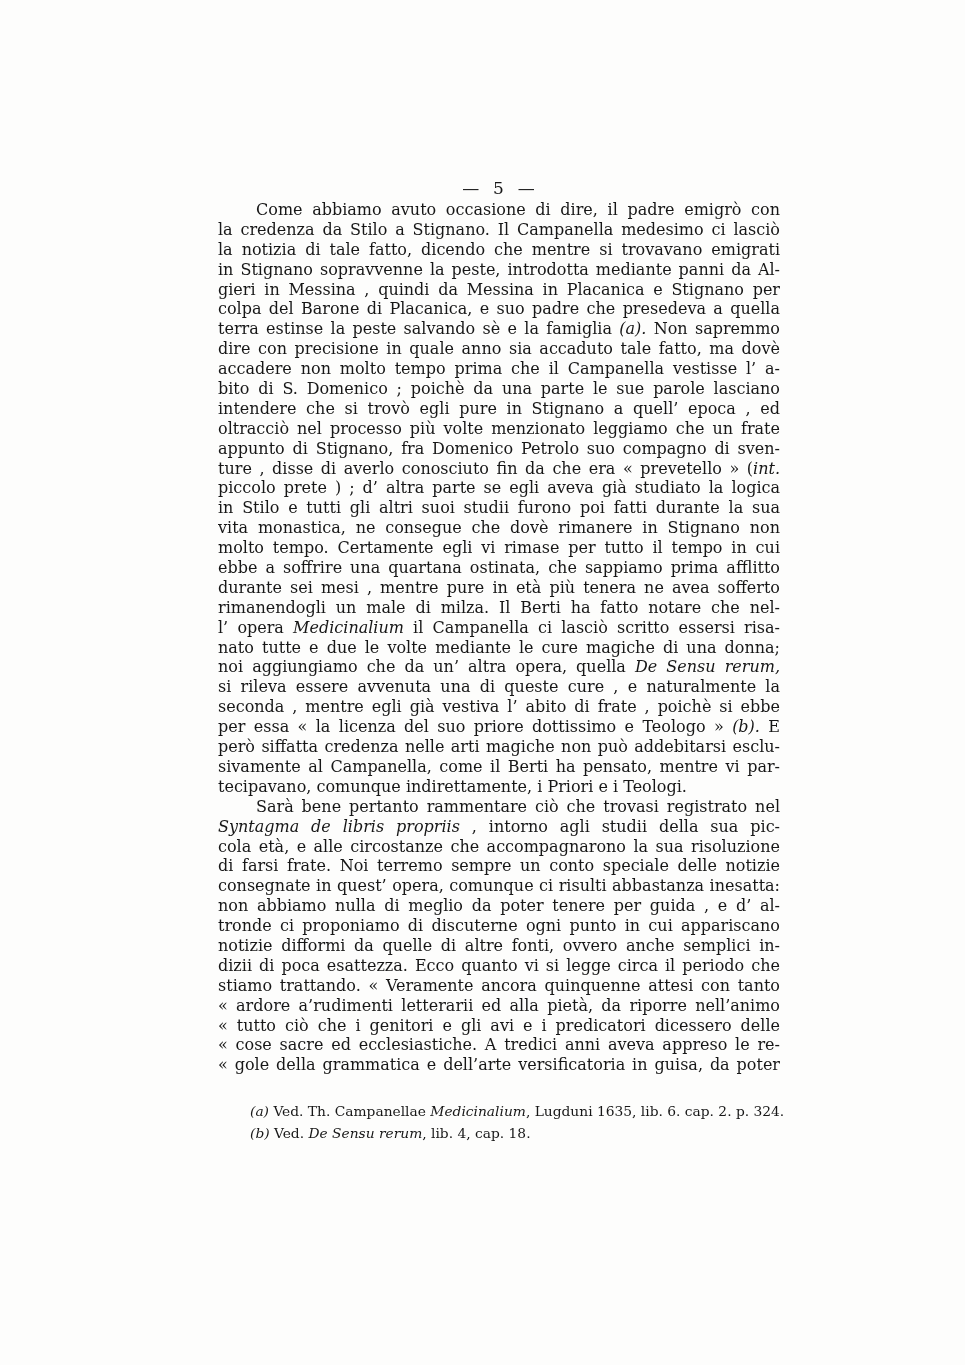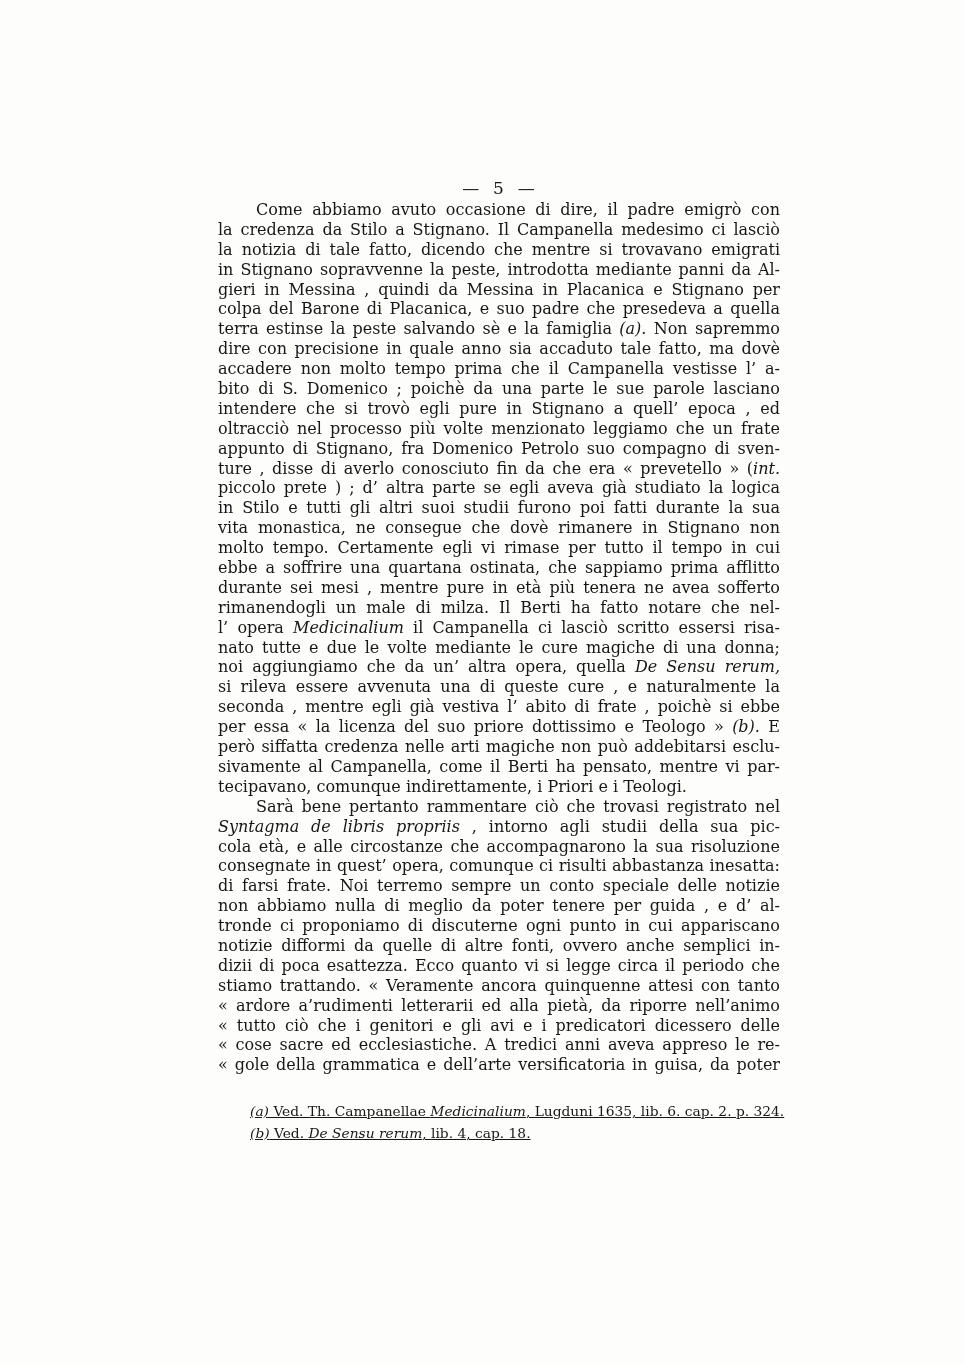--- a/index.html
+++ b/index.html
@@ -108,8 +108,8 @@
       <div class="line indent"><span>Sarà bene pertanto rammentare ciò che trovasi registrato nel</span></div>
       <div class="line"><span class="it">Syntagma de libris propriis</span><span> , intorno agli studii della sua pic-</span></div>
       <div class="line"><span>cola età, e alle circostanze che accompagnarono la sua risoluzione</span></div>
+      <div class="line"><span>di farsi frate. Noi terremo sempre un conto speciale delle notizie</span></div>
       <div class="line"><span>consegnate in quest’ opera, comunque ci risulti abbastanza inesatta:</span></div>
-      <div class="line"><span>di farsi frate. Noi terremo sempre un conto speciale delle notizie</span></div>
       <div class="line"><span>non abbiamo nulla di meglio da poter tenere per guida , e d’ al-</span></div>
       <div class="line"><span>tronde ci proponiamo di discuterne ogni punto in cui appariscano</span></div>
       <div class="line"><span>notizie difformi da quelle di altre fonti, ovvero anche semplici in-</span></div>

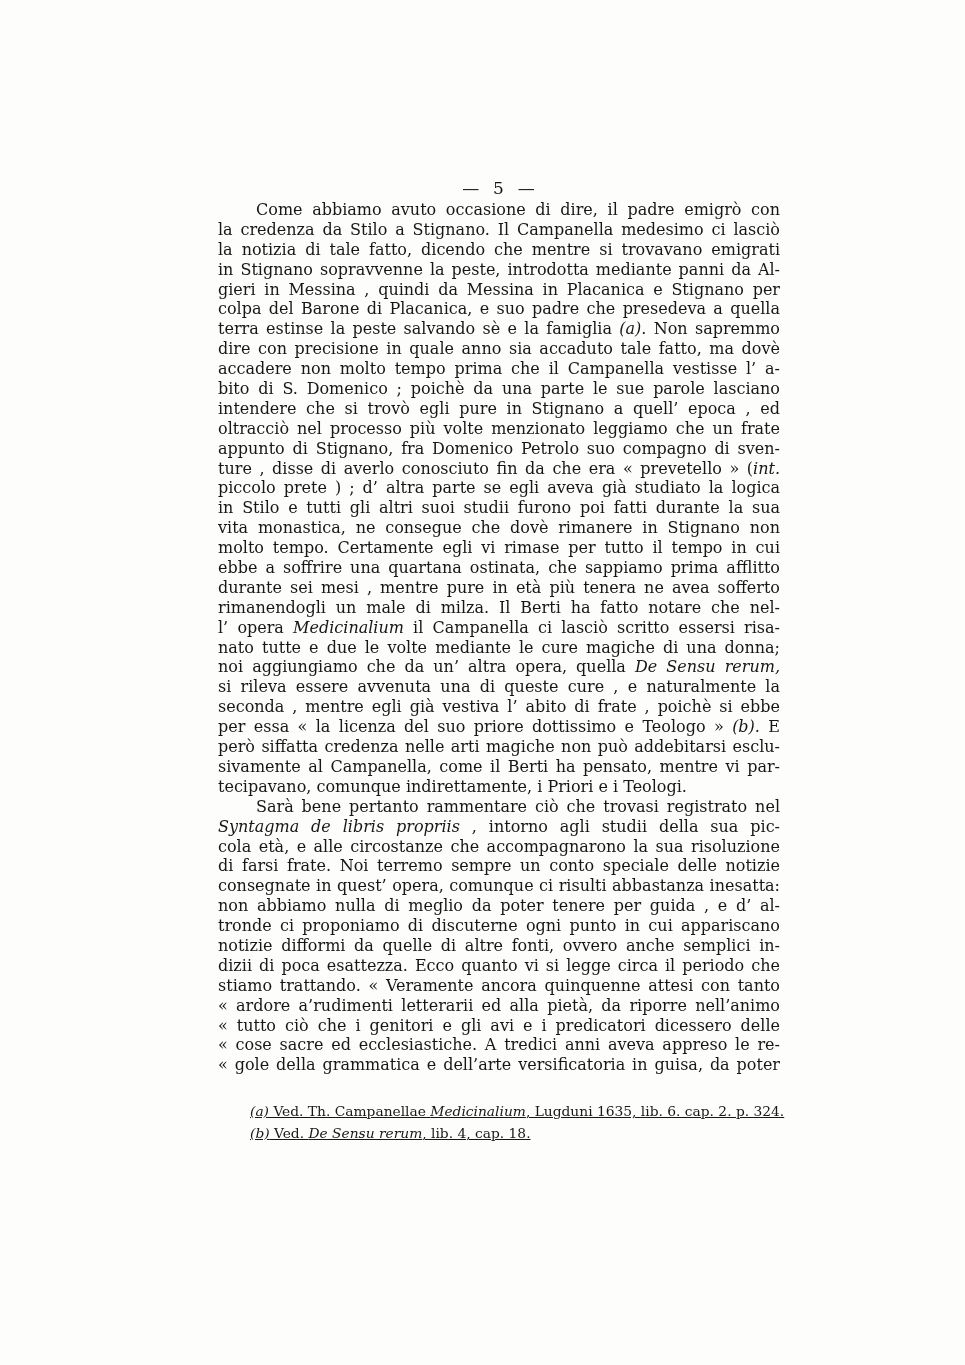--- a/index.html
+++ b/index.html
@@ -62,7 +62,6 @@
     line-height: 22px;
     text-align: right;
     text-align-last: left;
-    text-decoration: underline;
   }
   .it {
     font-style: italic;

